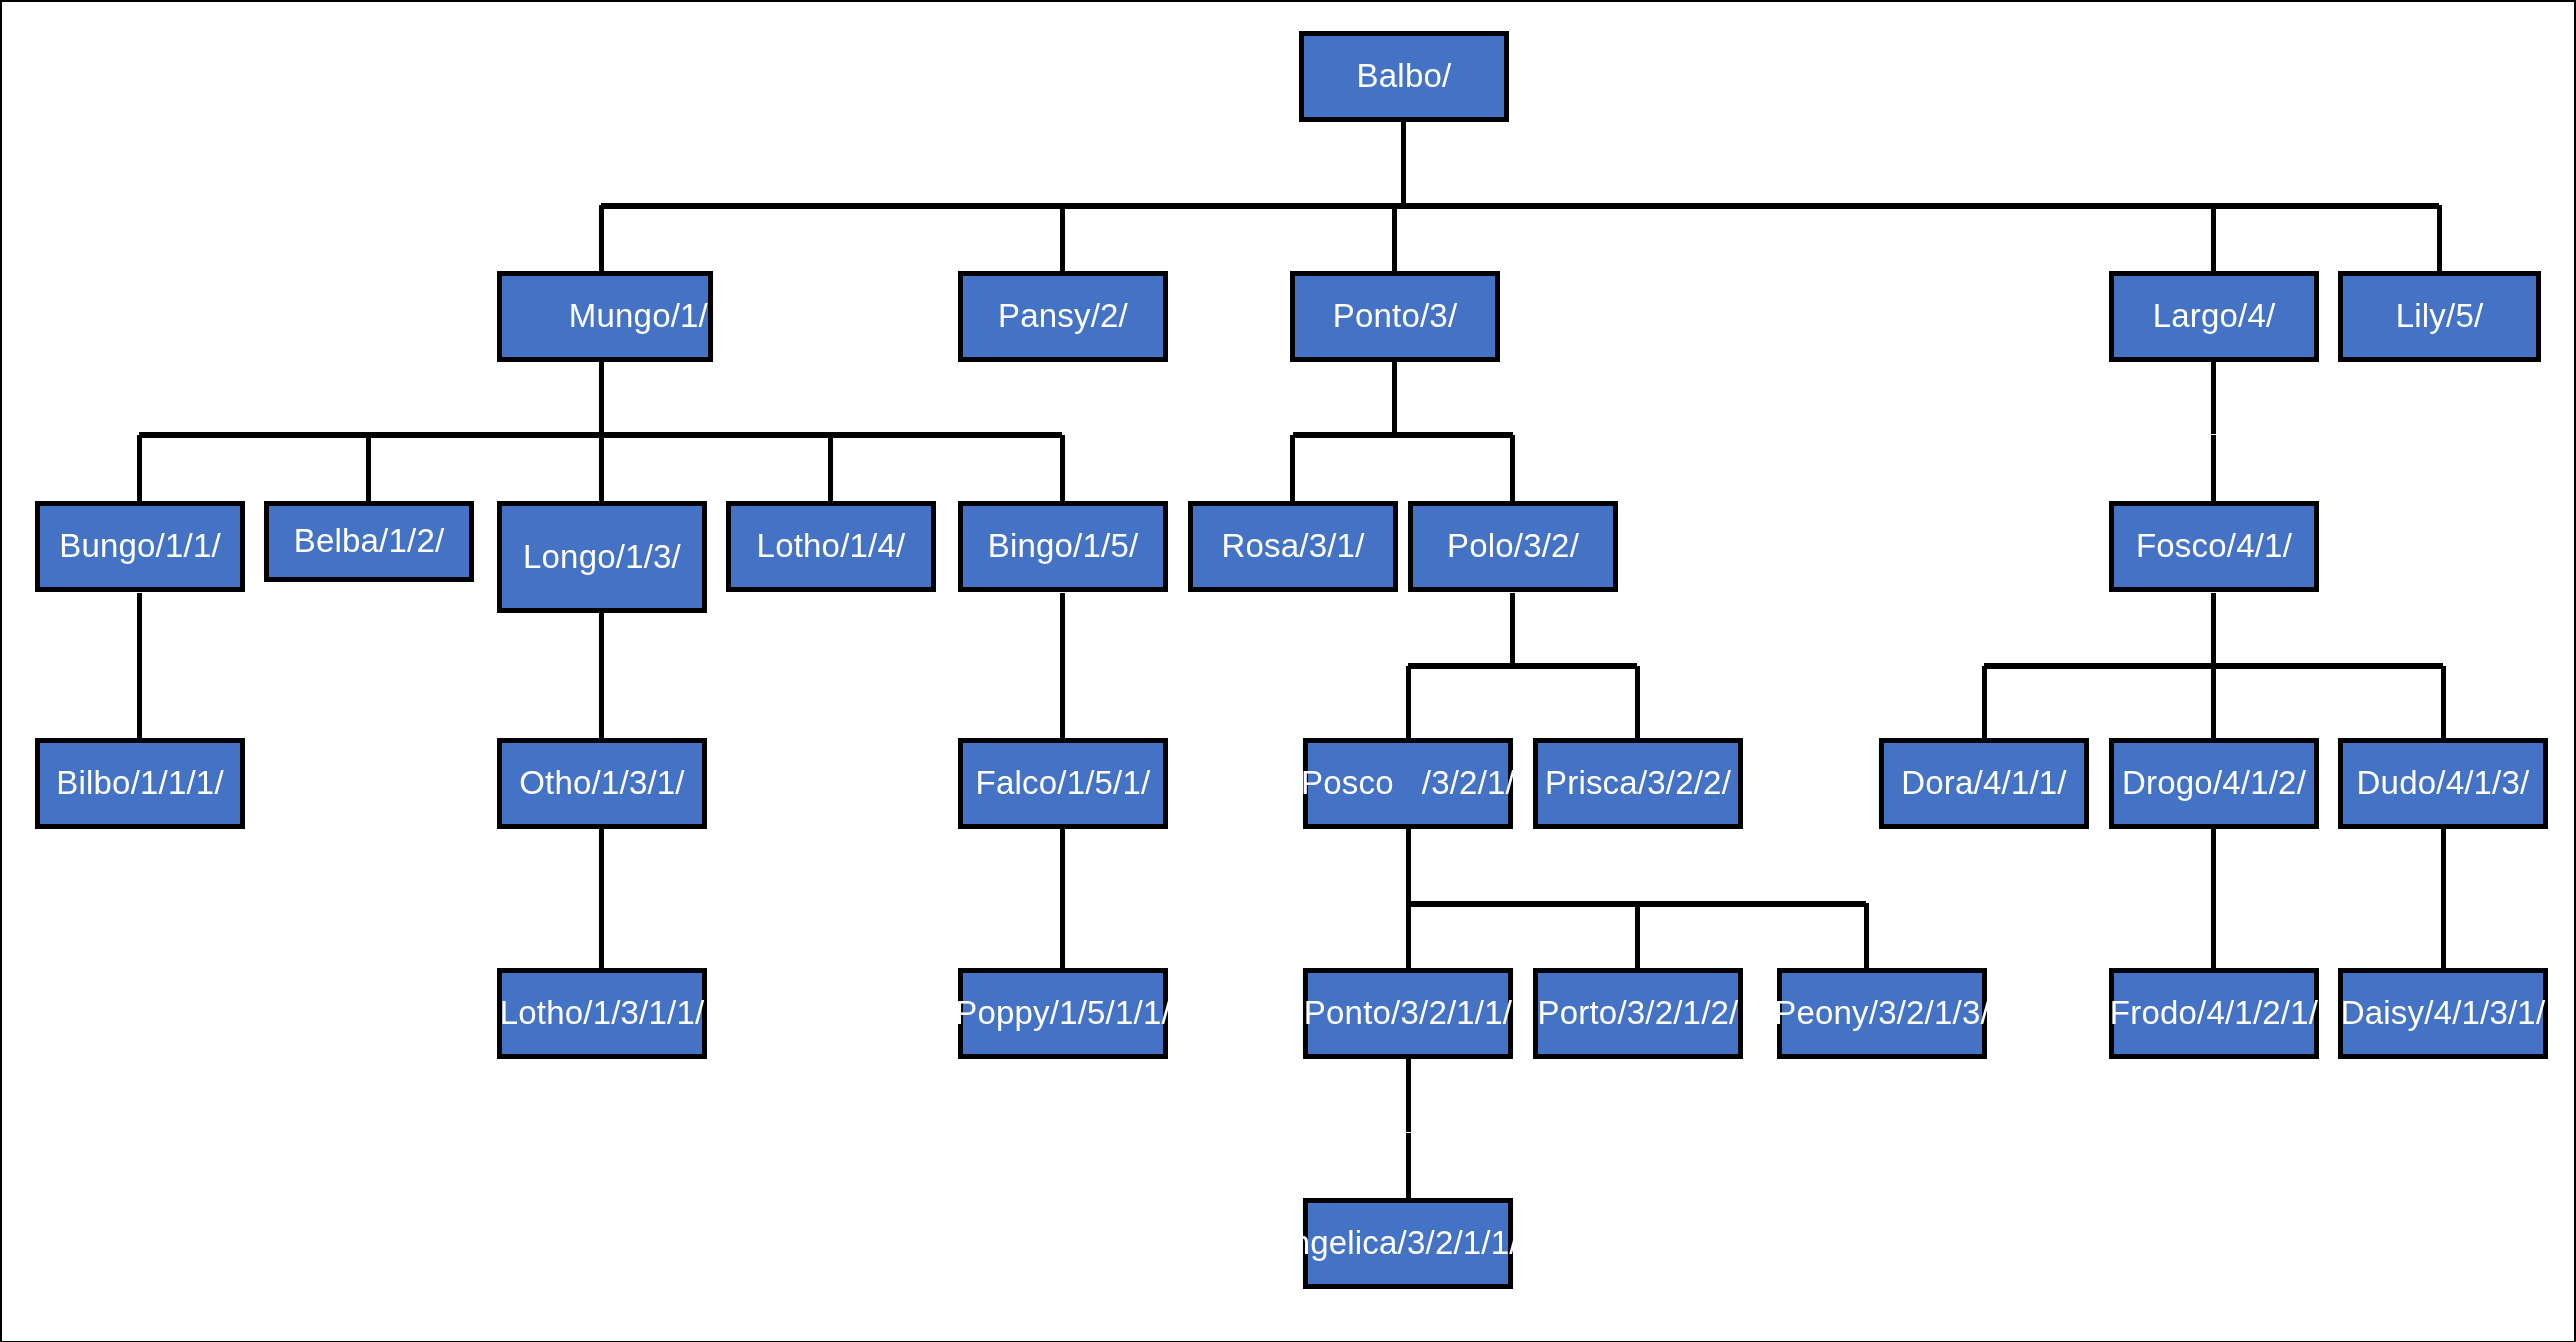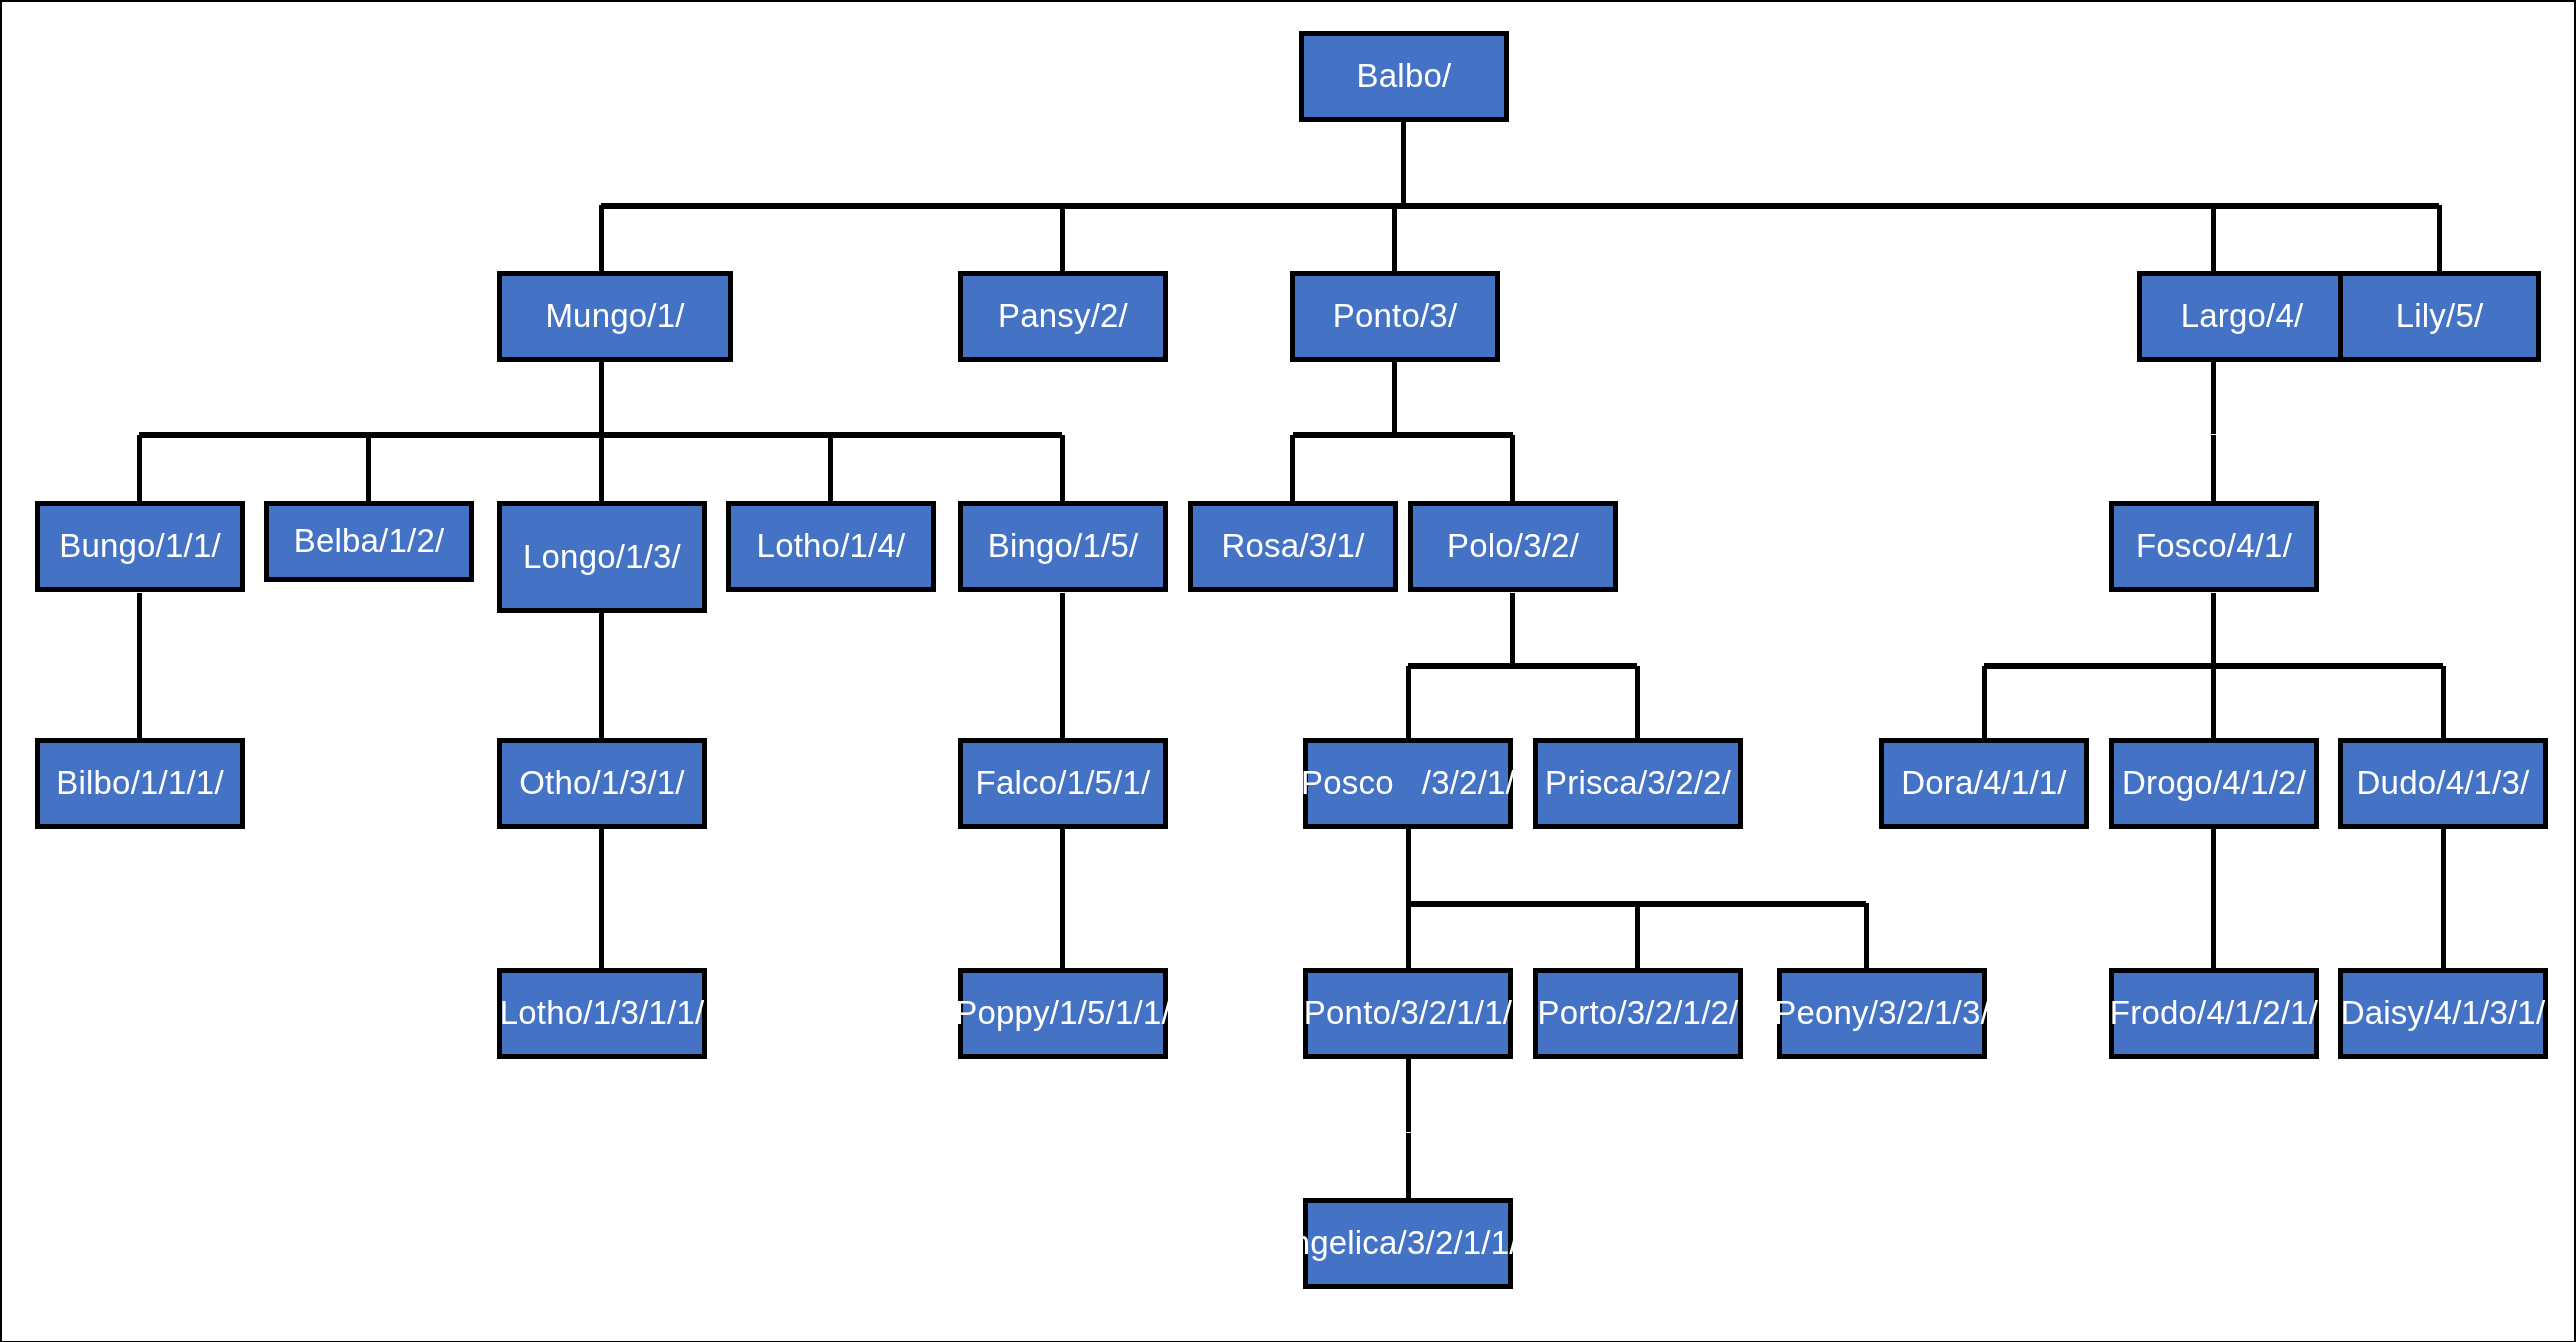--- a/index.html
+++ b/index.html
@@ -108,7 +108,7 @@
         <div class="nm">Balbo</div>
         <div class="pth">/</div>
       </div>
-      <div class="node" style="left: 495px; top: 269px; width: 236px; height: 91px;">
+      <div class="node" style="left: 495px; top: 269px; width: 216px; height: 91px; justify-content: flex-end;">
         <div class="nm">Mungo</div>
         <div class="pth">/1/</div>
       </div>

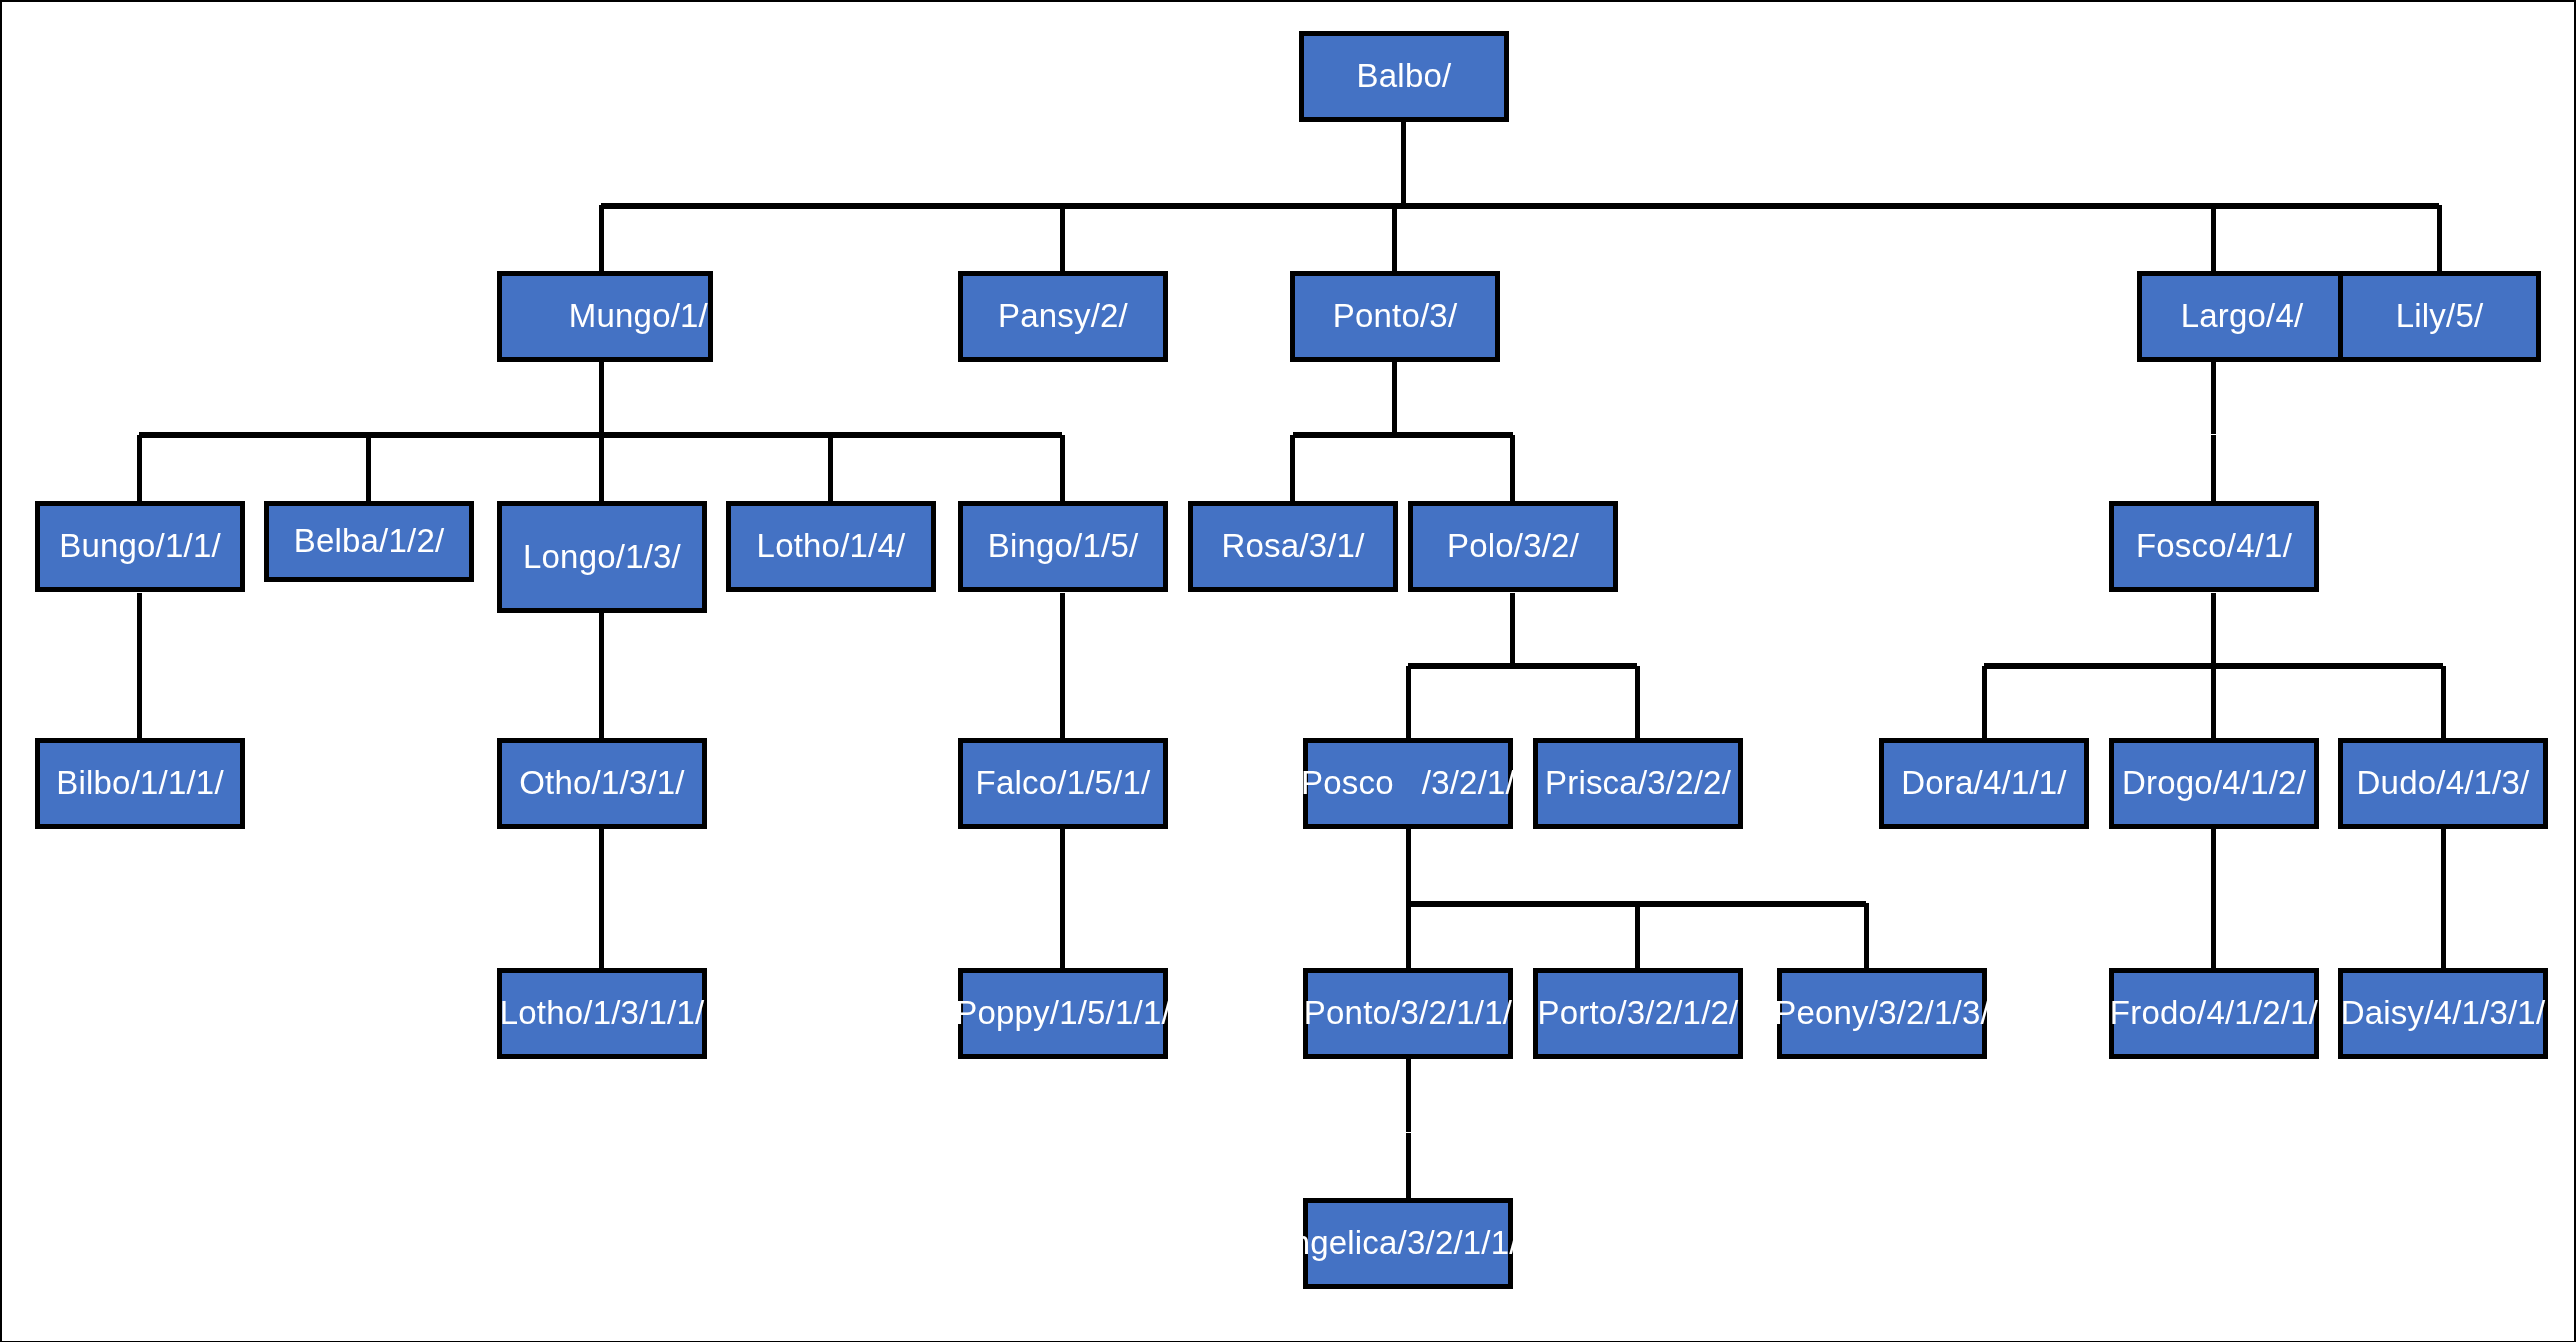--- a/index.html
+++ b/index.html
@@ -120,7 +120,7 @@
         <div class="nm">Ponto</div>
         <div class="pth">/3/</div>
       </div>
-      <div class="node" style="left: 2107px; top: 269px; width: 210px; height: 91px; margin-left: 28px;">
+      <div class="node" style="left: 2107px; top: 269px; width: 210px; height: 91px;">
         <div class="nm">Largo</div>
         <div class="pth">/4/</div>
       </div>

